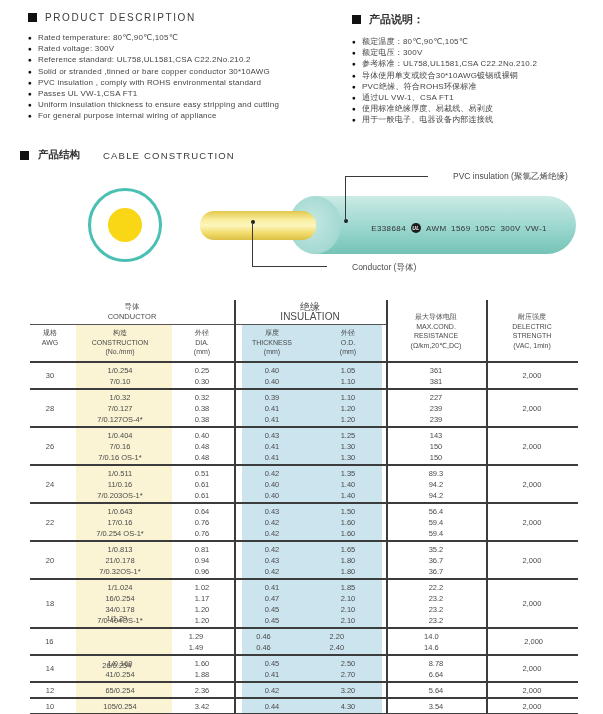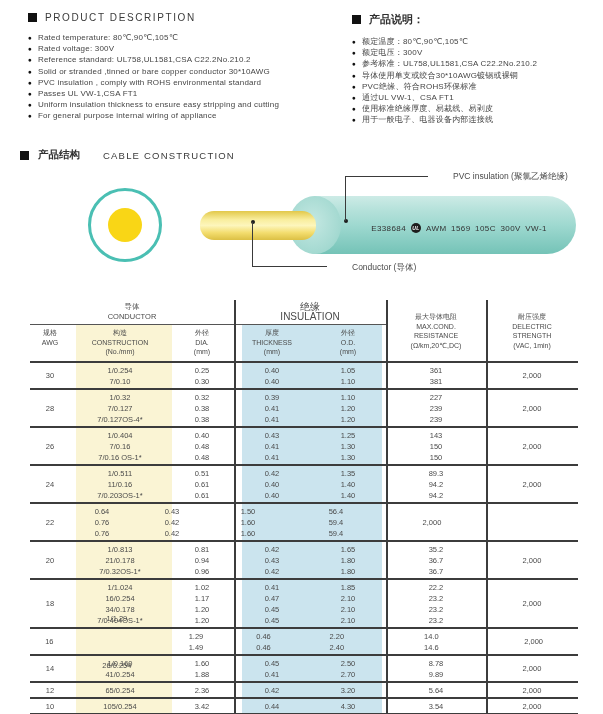--- a/index.html
+++ b/index.html
@@ -364,6 +364,11 @@
         <div class="tcell" style="width: 40px;">
           <div class="tln">22</div>
         </div>
+        <div class="tcell" style="width: 100px;">
+          <div class="tln">1/0.643</div>
+          <div class="tln">17/0.16</div>
+          <div class="tln">7/0.254 OS-1*</div>
+        </div>
         <div class="tcell" style="width: 64px;">
           <div class="tln">0.64</div>
           <div class="tln">0.76</div>

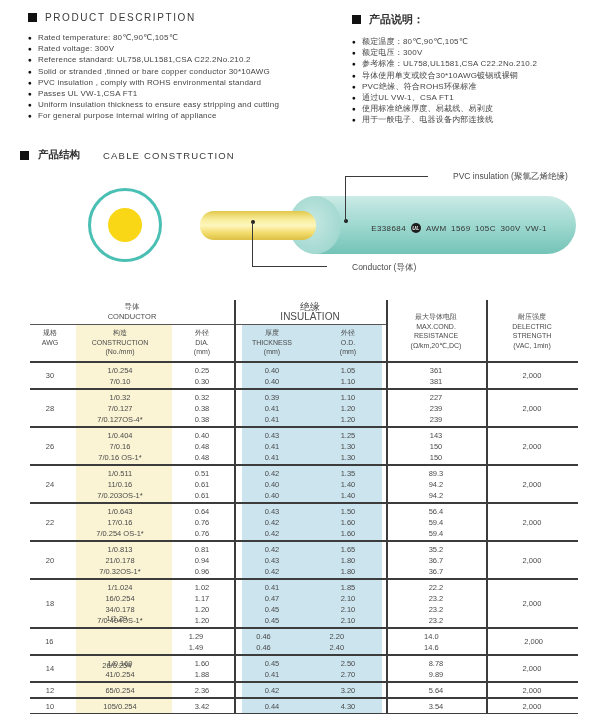--- a/index.html
+++ b/index.html
@@ -514,7 +514,7 @@
         </div>
         <div class="tcell" style="width: 100px;">
           <div class="tln">8.78</div>
-          <div class="tln">9.89</div>
+          <div class="tln">6.64</div>
         </div>
         <div class="tcell" style="width: 92px;">
           <div class="tln">2,000</div>

